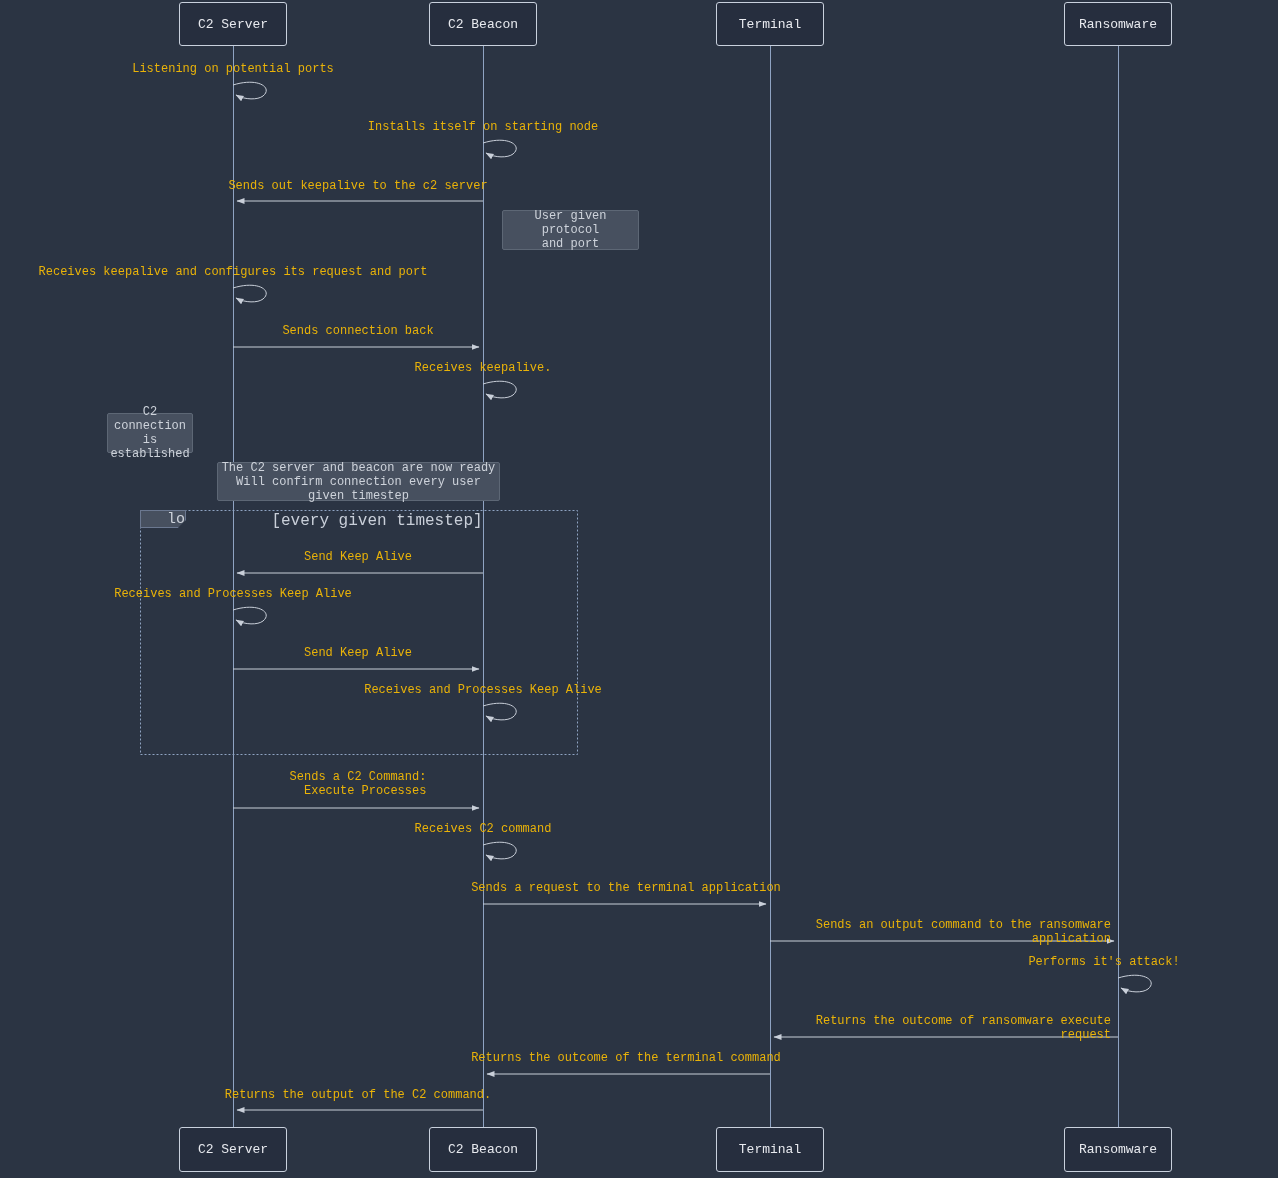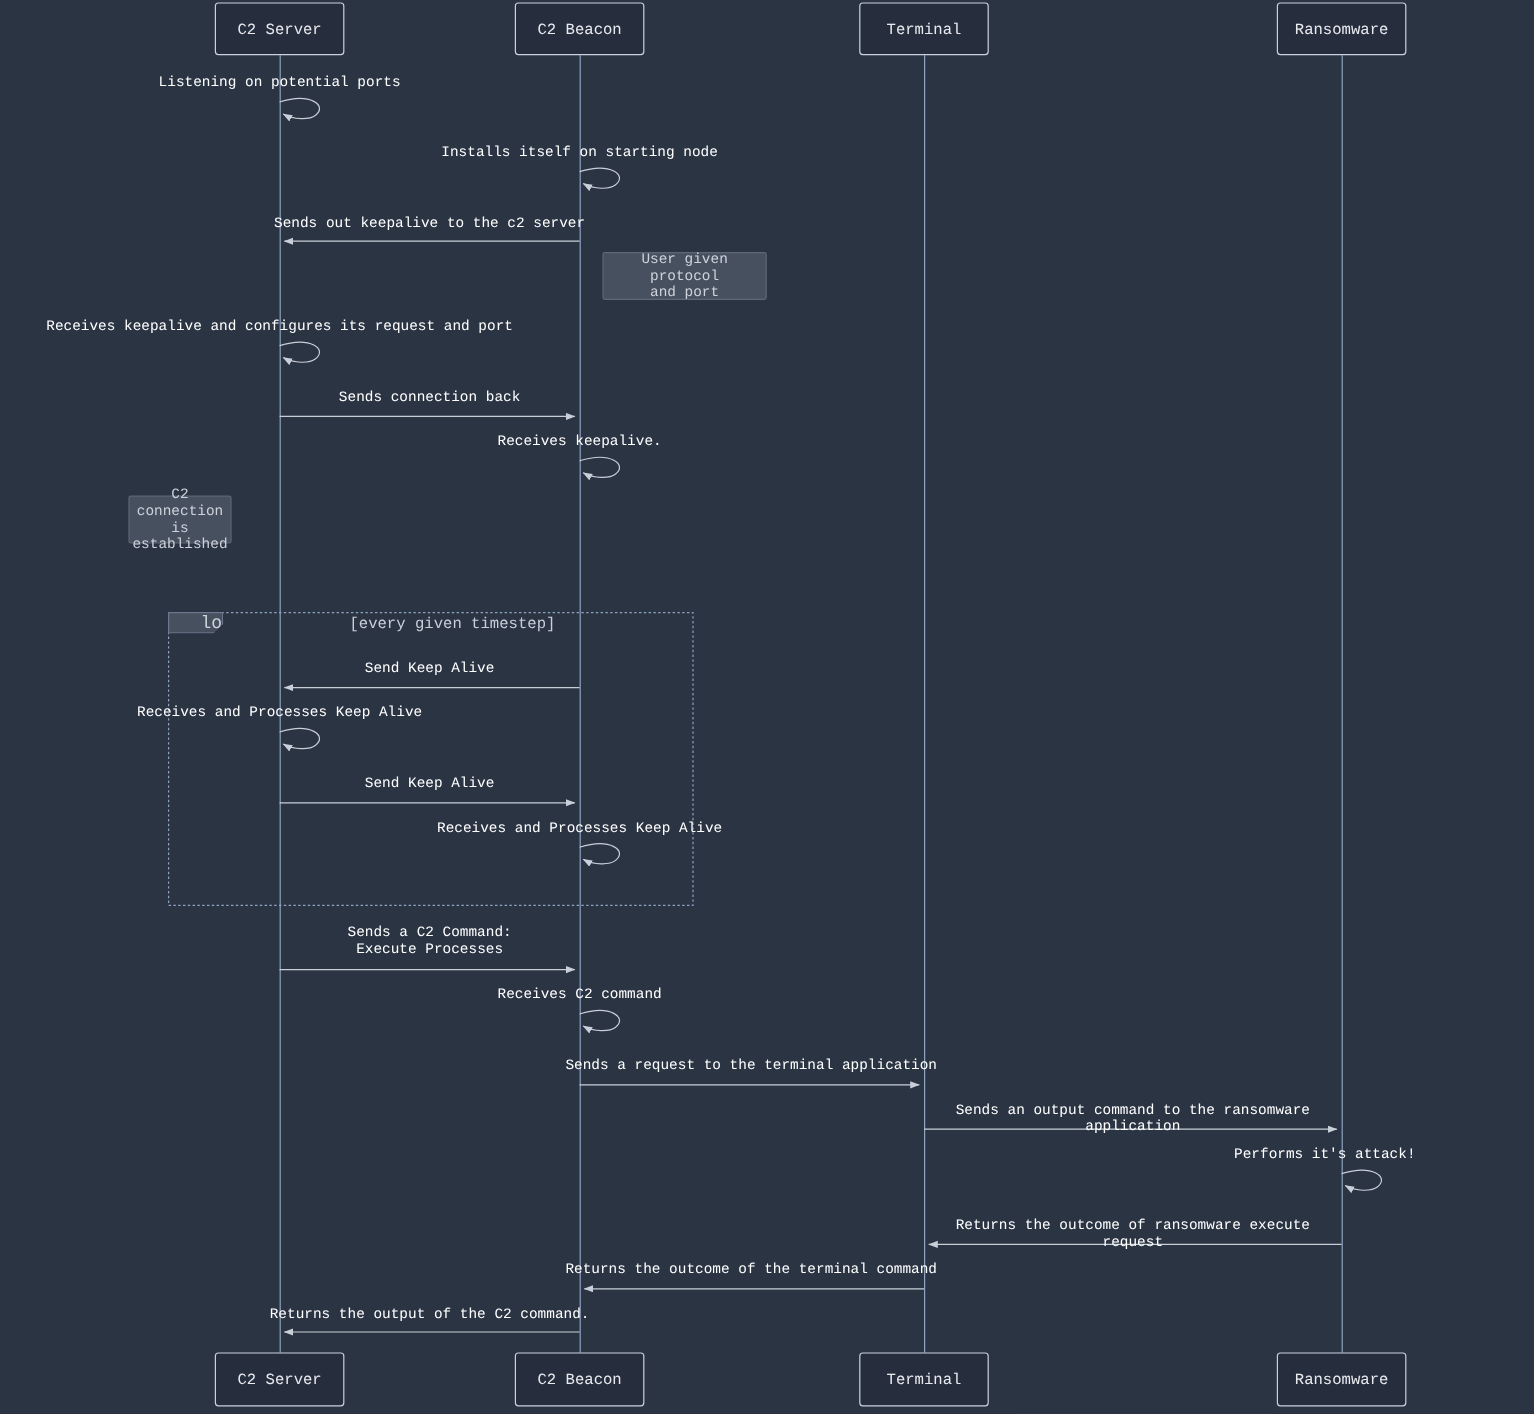--- a/index.html
+++ b/index.html
@@ -24,8 +24,8 @@
   .msg{
     position:absolute;
     transform:translateX(-50%);
-    color:#ffffff;font-size:12px;line-height:14px;
-    white-space:pre-line;text-align:center;
+    color:#eab308;font-size:12px;line-height:14px;
+    white-space:pre-line;text-align:right;
   }
   .note{
     position:absolute;

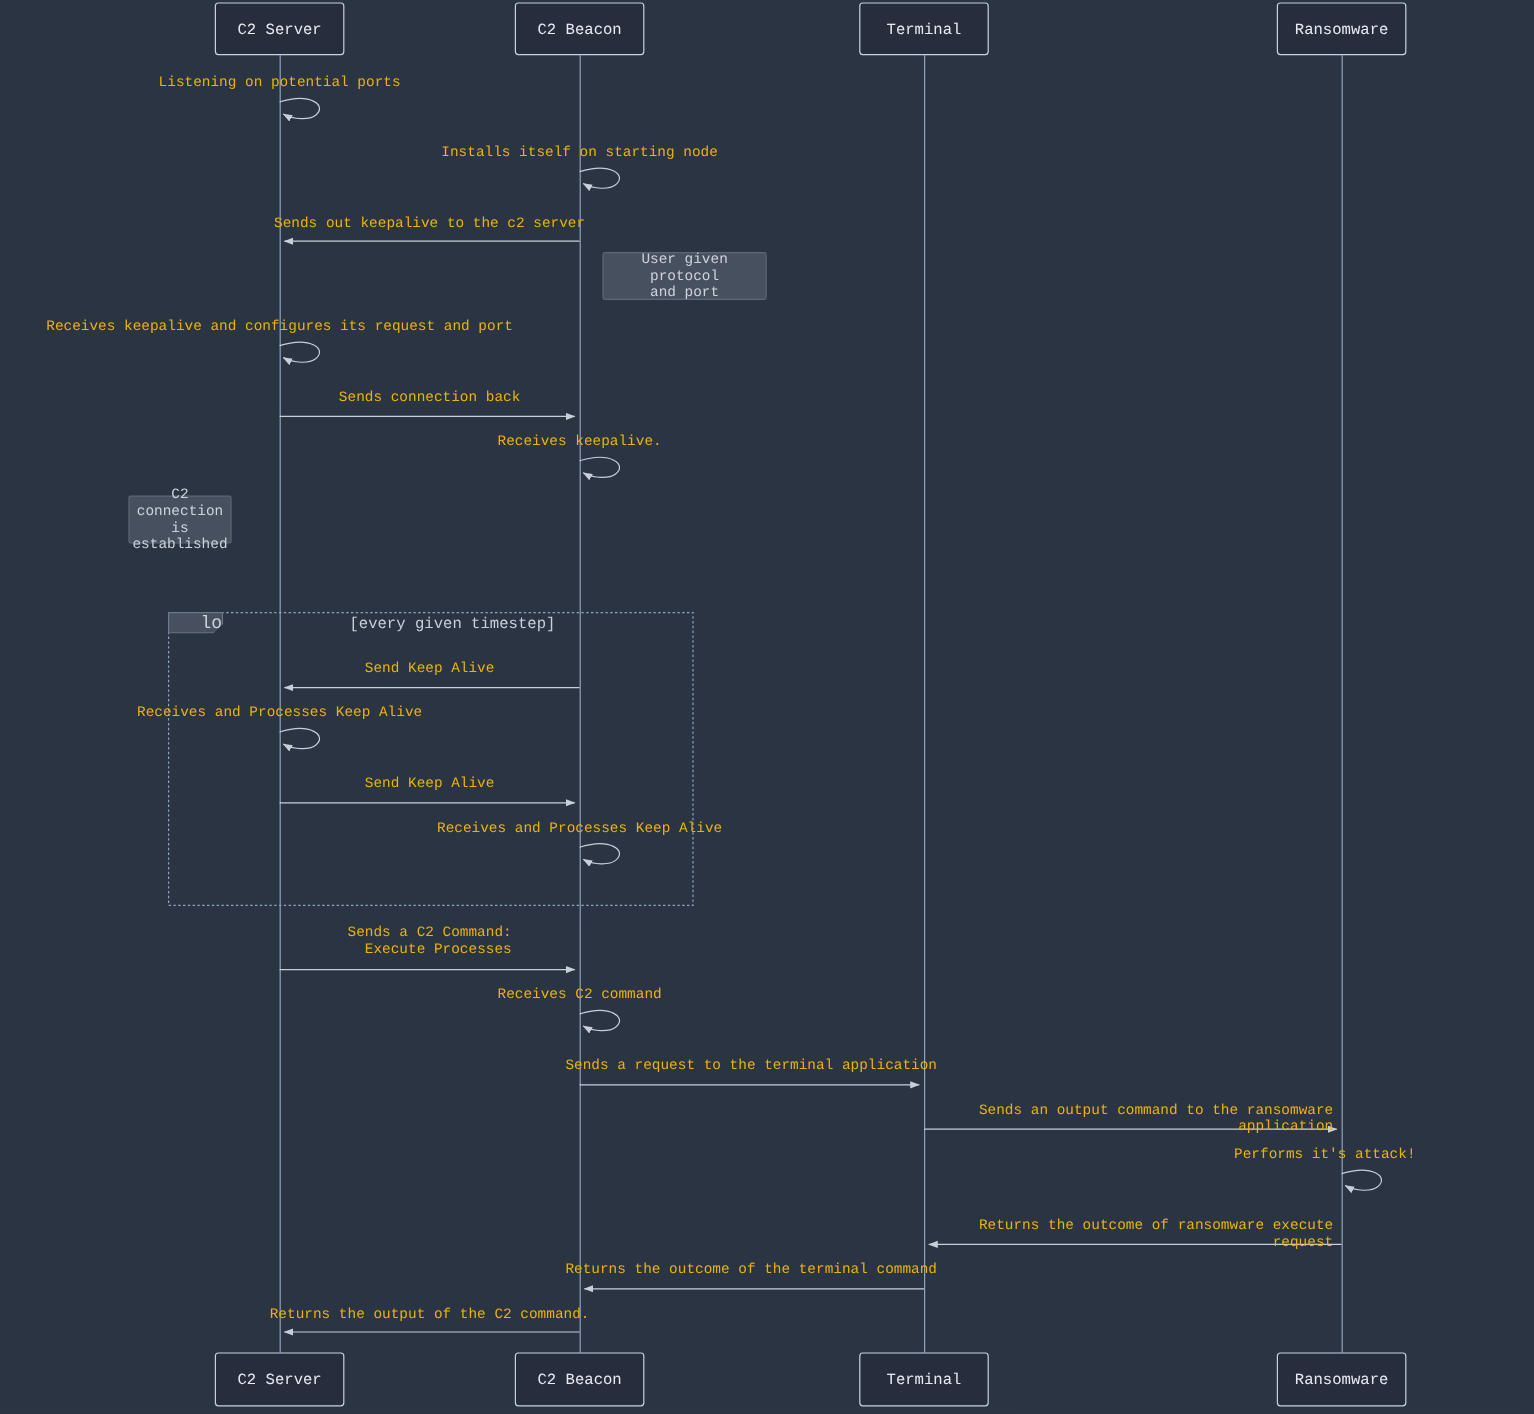--- a/index.html
+++ b/index.html
@@ -129,6 +129,8 @@
 and port</div>
   <div class="note" style="left:107px;top:413px;width:86px;height:40px">C2 connection
 is established</div>
+  <div class="note" style="left:217px;top:462px;width:283px;height:39px">The C2 server and beacon are now ready
+Will confirm connection every user given timestep</div>
 
   <div class="loop-label">loop</div>
   <div class="loop-cond" style="left:377px;top:512px">[every given timestep]</div>

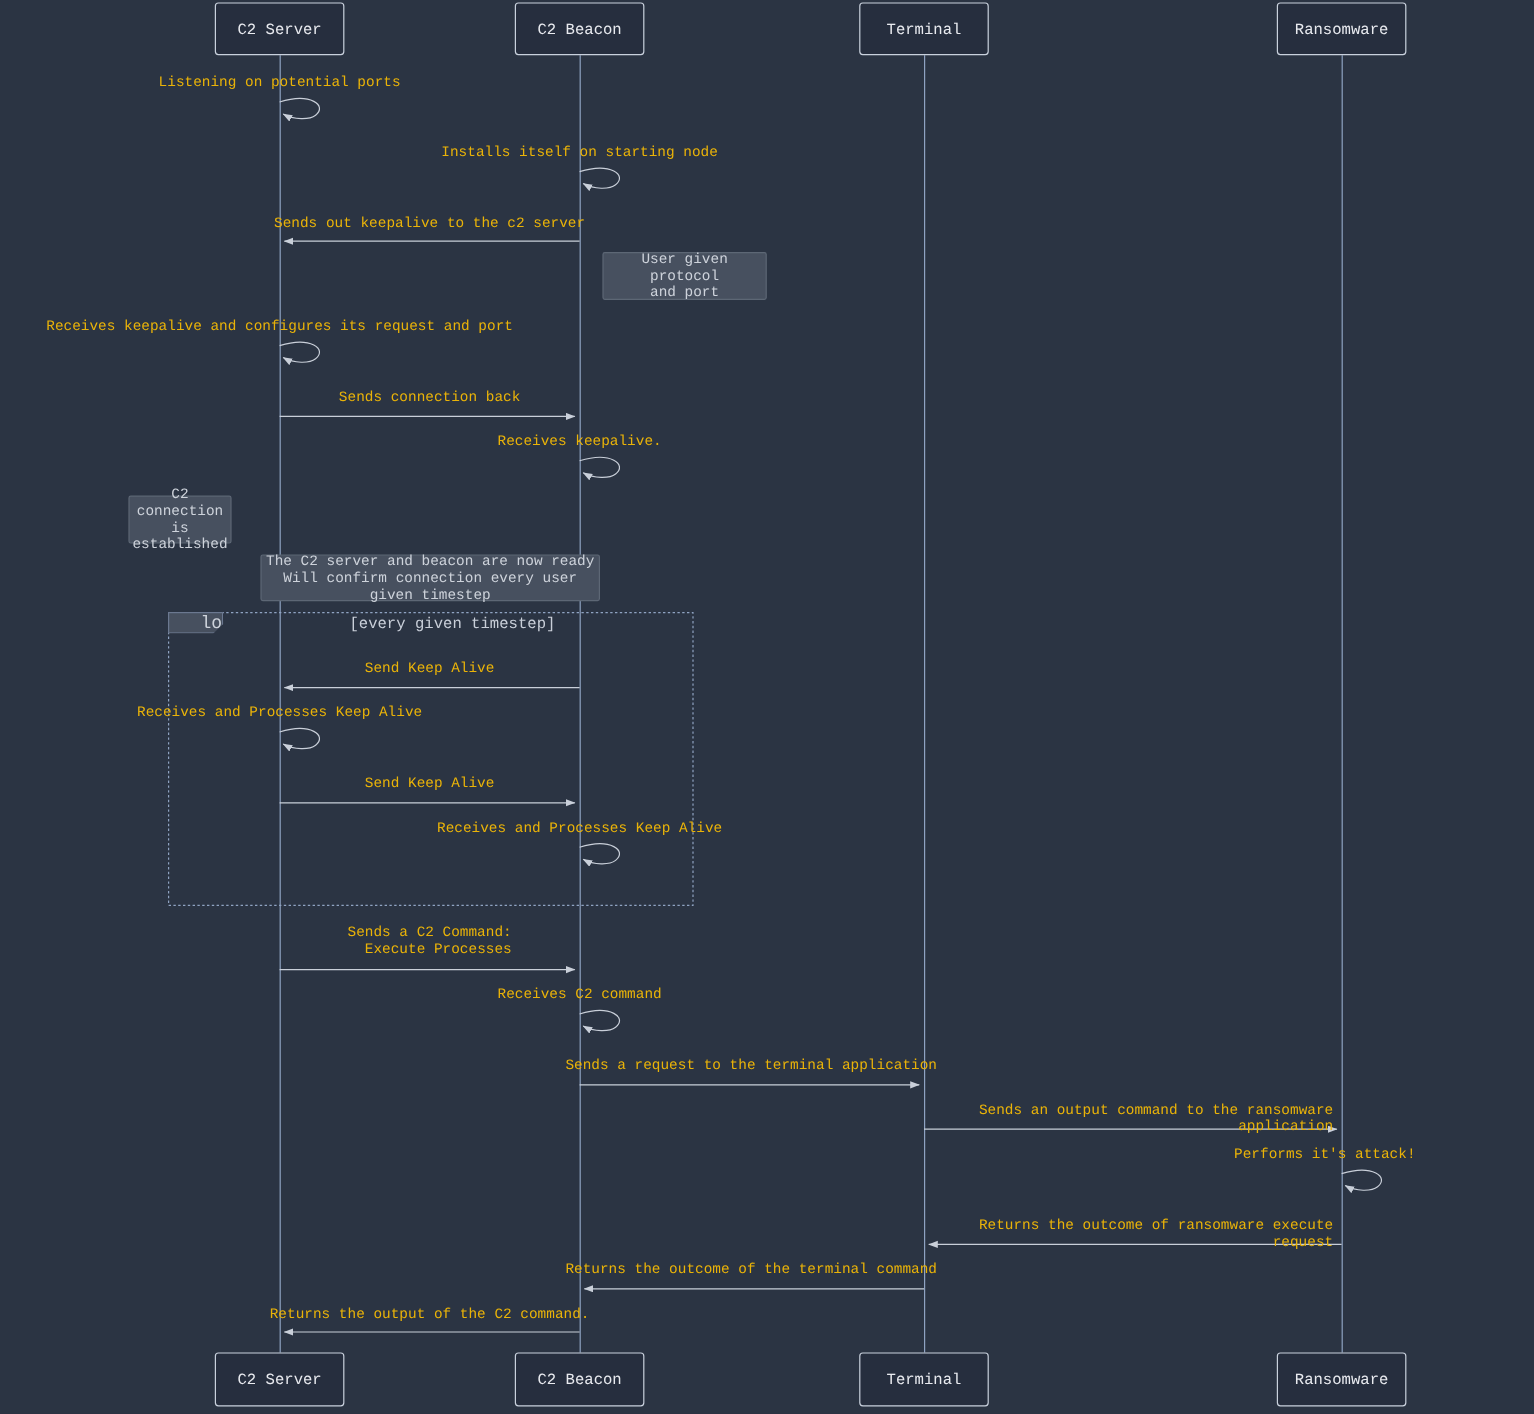--- a/index.html
+++ b/index.html
@@ -52,7 +52,7 @@
   .loop-cond{
     position:absolute;
     transform:translateX(-50%);
-    color:#c9cfd9;font-size:13px;
+    color:#c9cfd9;font-size:16px;
   }
 </style>
 </head>

